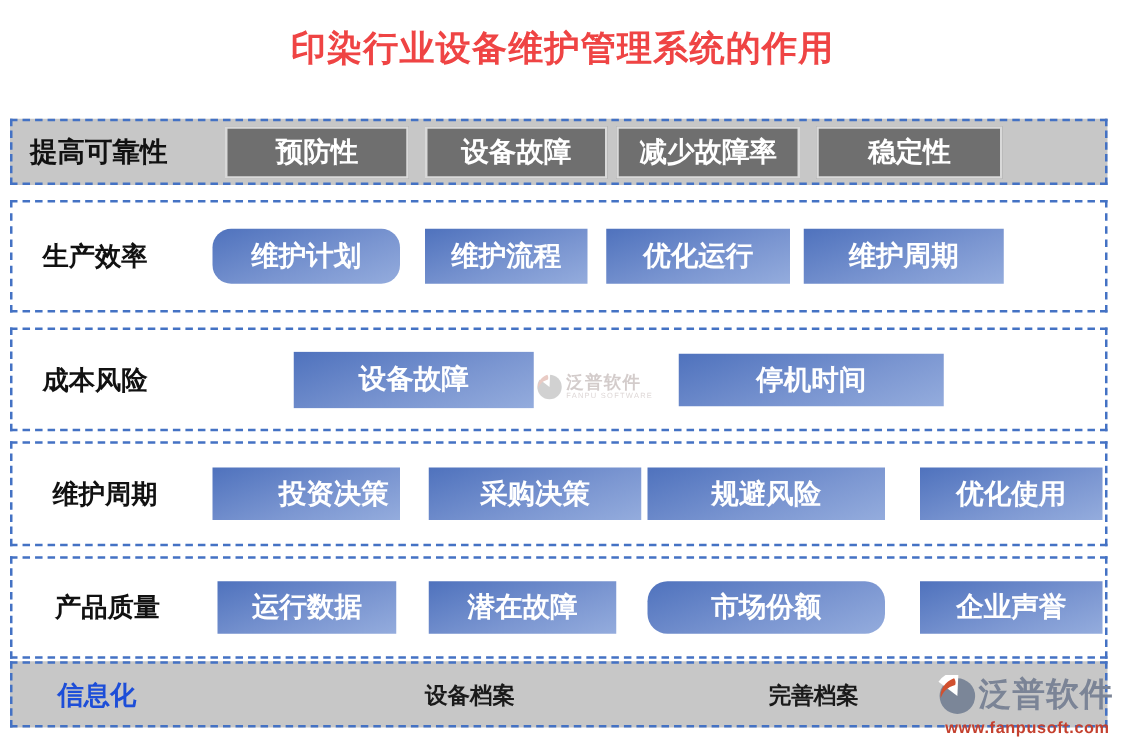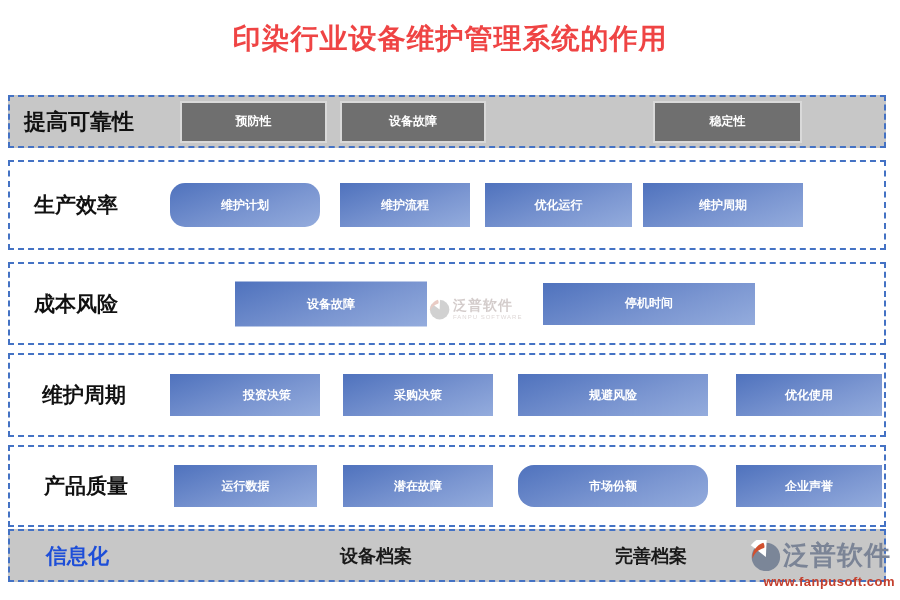--- a/index.html
+++ b/index.html
@@ -27,7 +27,7 @@
   .r6 .band-label{left:36px;color:#1d4ed8;}
   .box{position:absolute;top:50%;transform:translateY(-50%);box-sizing:border-box;
        display:flex;align-items:center;justify-content:center;
-       color:#ffffff;font-weight:bold;font-size:12px;white-space:nowrap;}
+       color:#ffffff;font-weight:bold;font-size:22px;white-space:nowrap;}
   .gray-box{height:42px;background:#6f6f6f;border:2px solid #d9d9d9;}
   .blue-box{height:44px;background:linear-gradient(160deg,#4f72bd 0%,#7b96d1 60%,#94acdd 100%);}
   

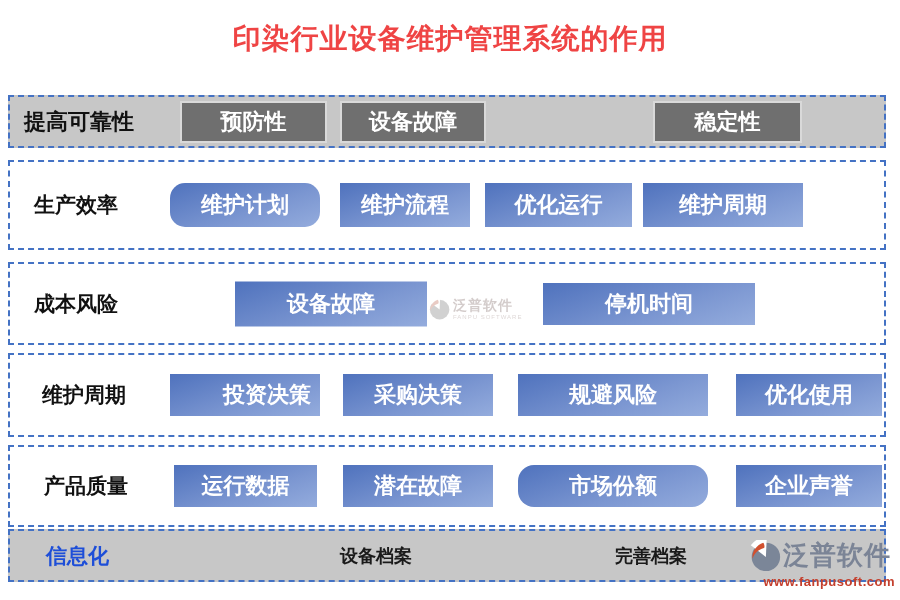--- a/index.html
+++ b/index.html
@@ -83,6 +83,7 @@
     <span class="band-label">提高可靠性</span>
     <div class="box gray-box r1b1">预防性</div>
     <div class="box gray-box r1b2">设备故障</div>
+    <div class="box gray-box r1b3">减少故障率</div>
     <div class="box gray-box r1b4">稳定性</div>
   </div>
 

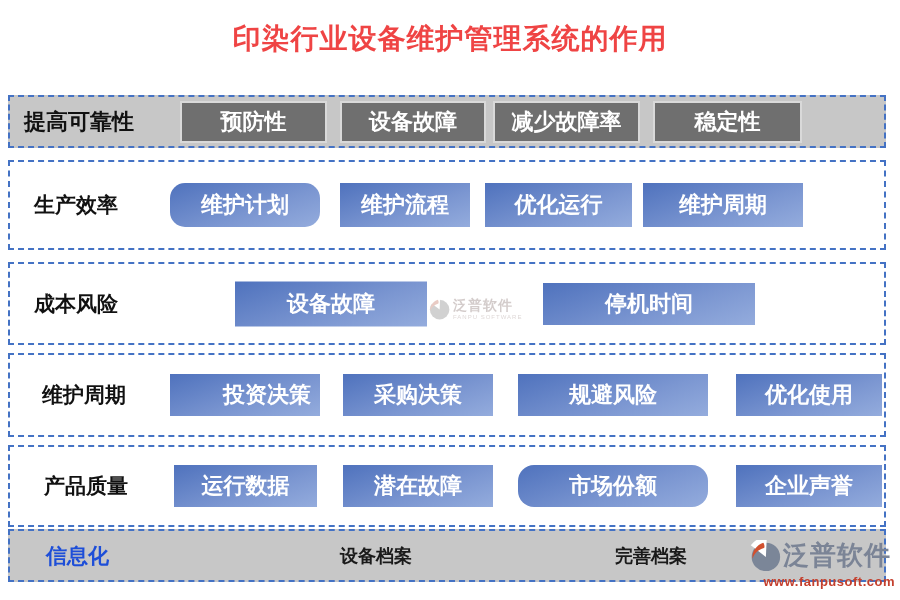--- a/index.html
+++ b/index.html
@@ -45,7 +45,7 @@
   .r3b2{left:533px;width:212px;height:42px;}
   
   .r4b1{left:160px;width:150px;height:42px;padding-left:44px;}
-  .r4b2{left:333px;width:150px;height:42px;}
+  .r4b2{left:333px;width:170px;height:42px;}
   .r4b3{left:508px;width:190px;height:42px;}
   .r4b4{left:726px;width:146px;height:42px;}
   

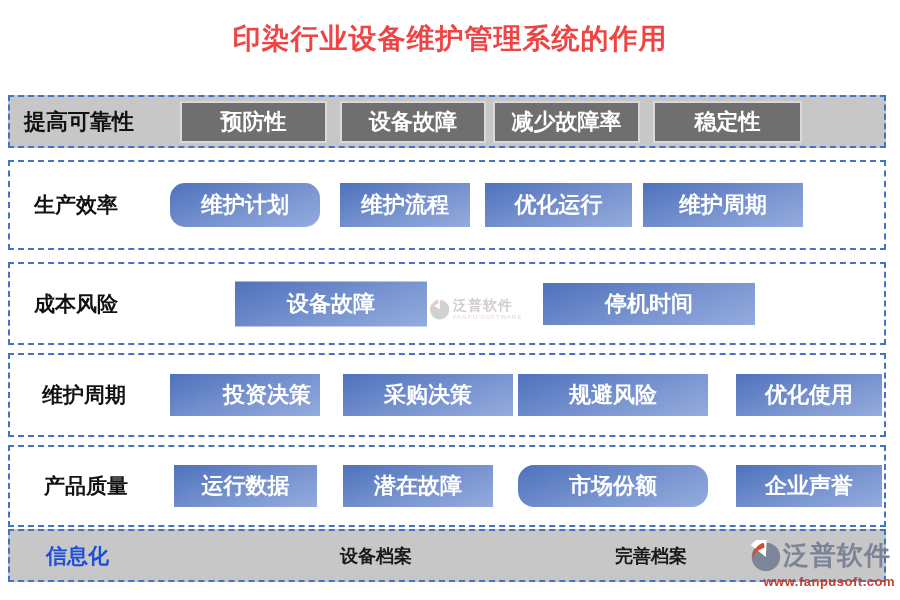--- a/index.html
+++ b/index.html
@@ -69,7 +69,7 @@
   .logo-row{display:flex;align-items:center;}
   .logo-icon{width:32px;height:32px;margin-right:2px;flex:0 0 auto;}
   .logo-name{font-size:26px;font-weight:bold;color:#7b8496;letter-spacing:1px;white-space:nowrap;}
-  .logo-url{font-size:13px;font-weight:bold;color:#c4402e;margin-top:1px;text-align:right;
+  .logo-url{font-size:13px;font-weight:bold;color:#c4402e;margin-top:1px;text-align:center;
             letter-spacing:0.5px;white-space:nowrap;}
 </style>
 </head>

